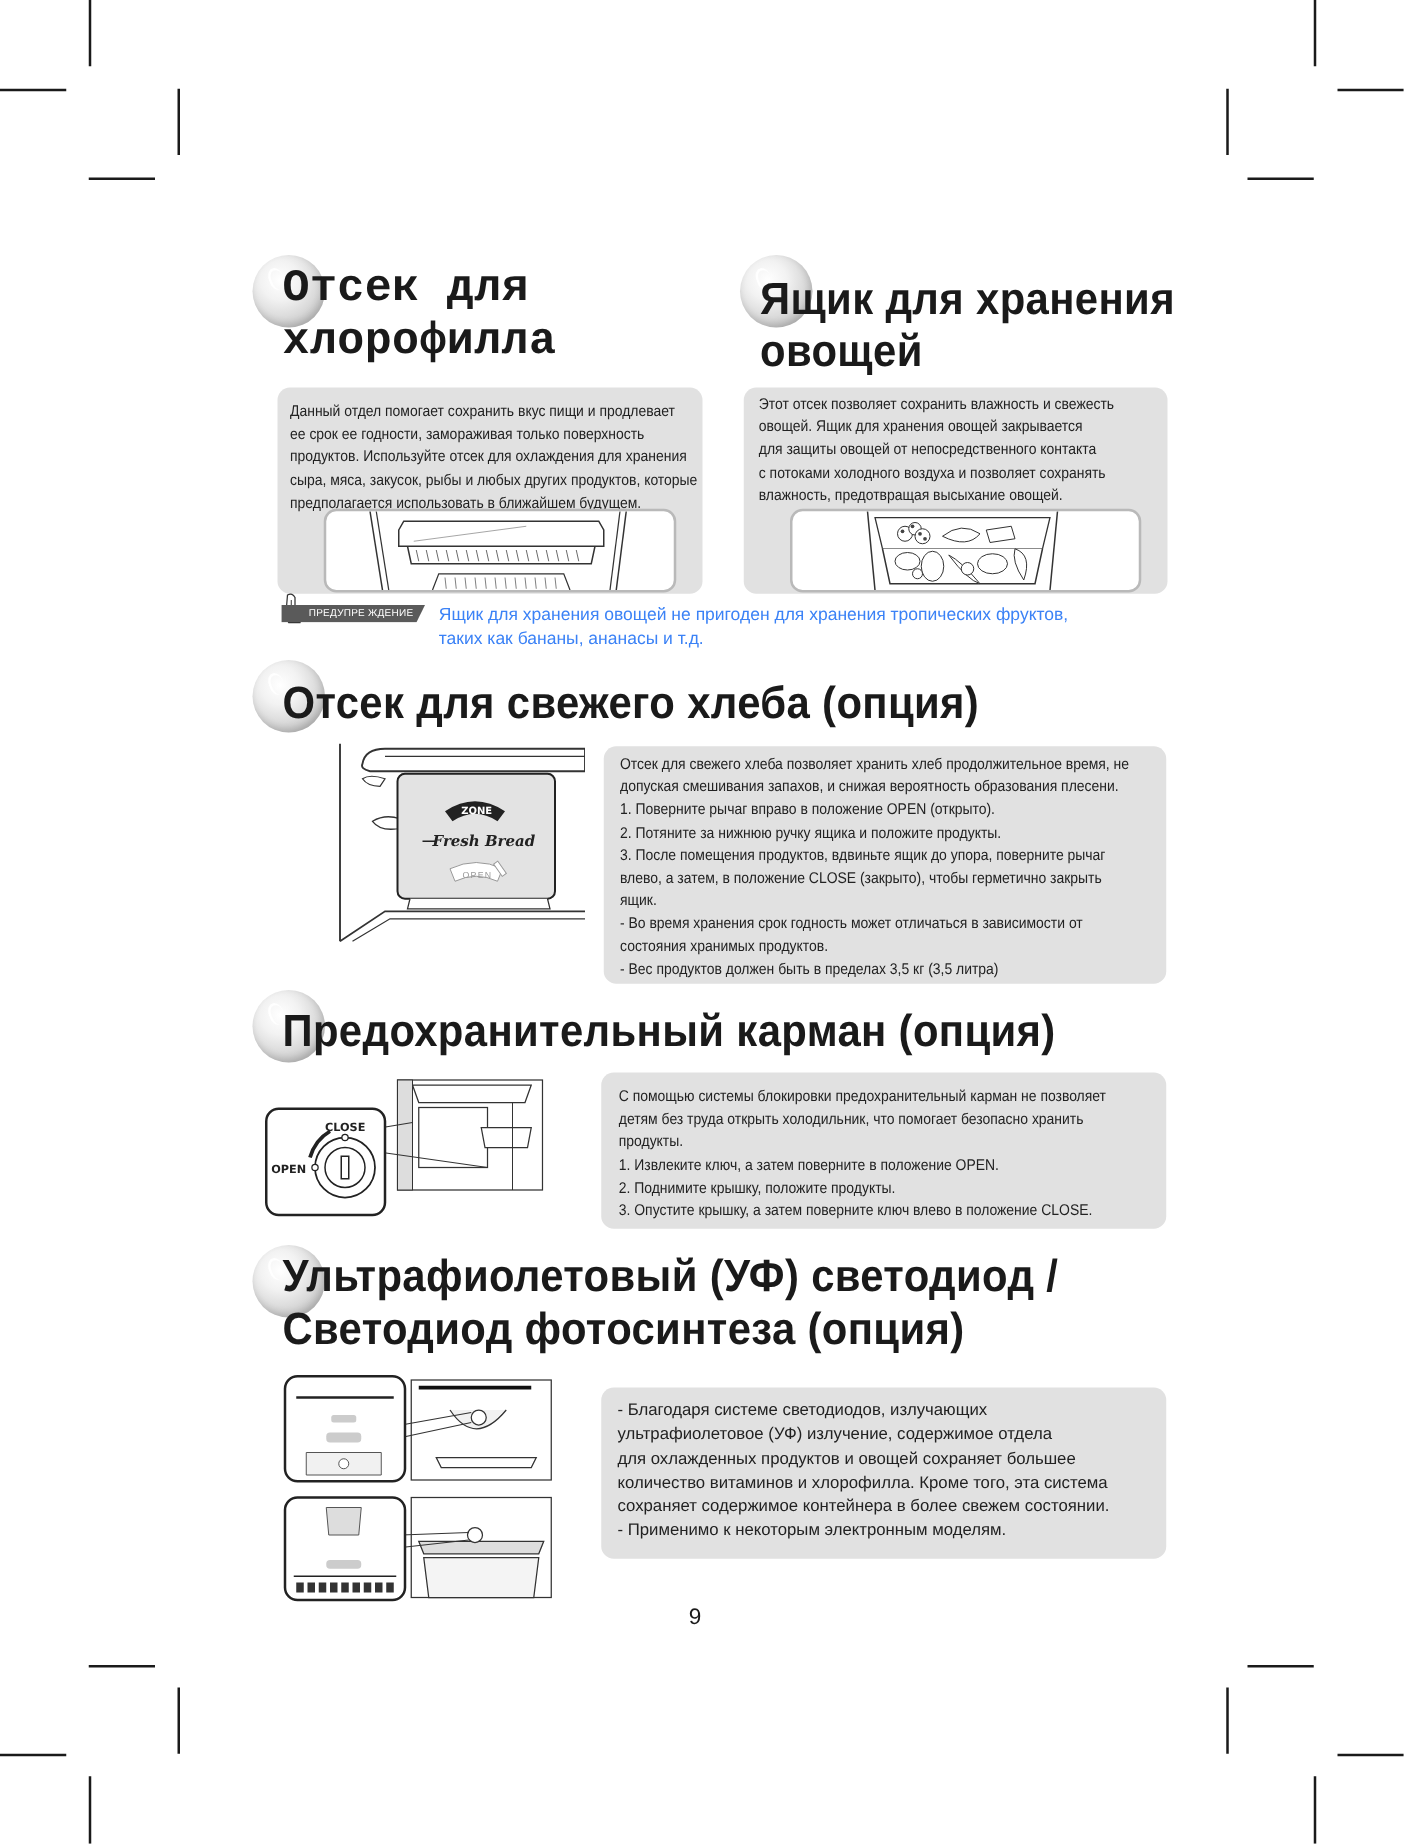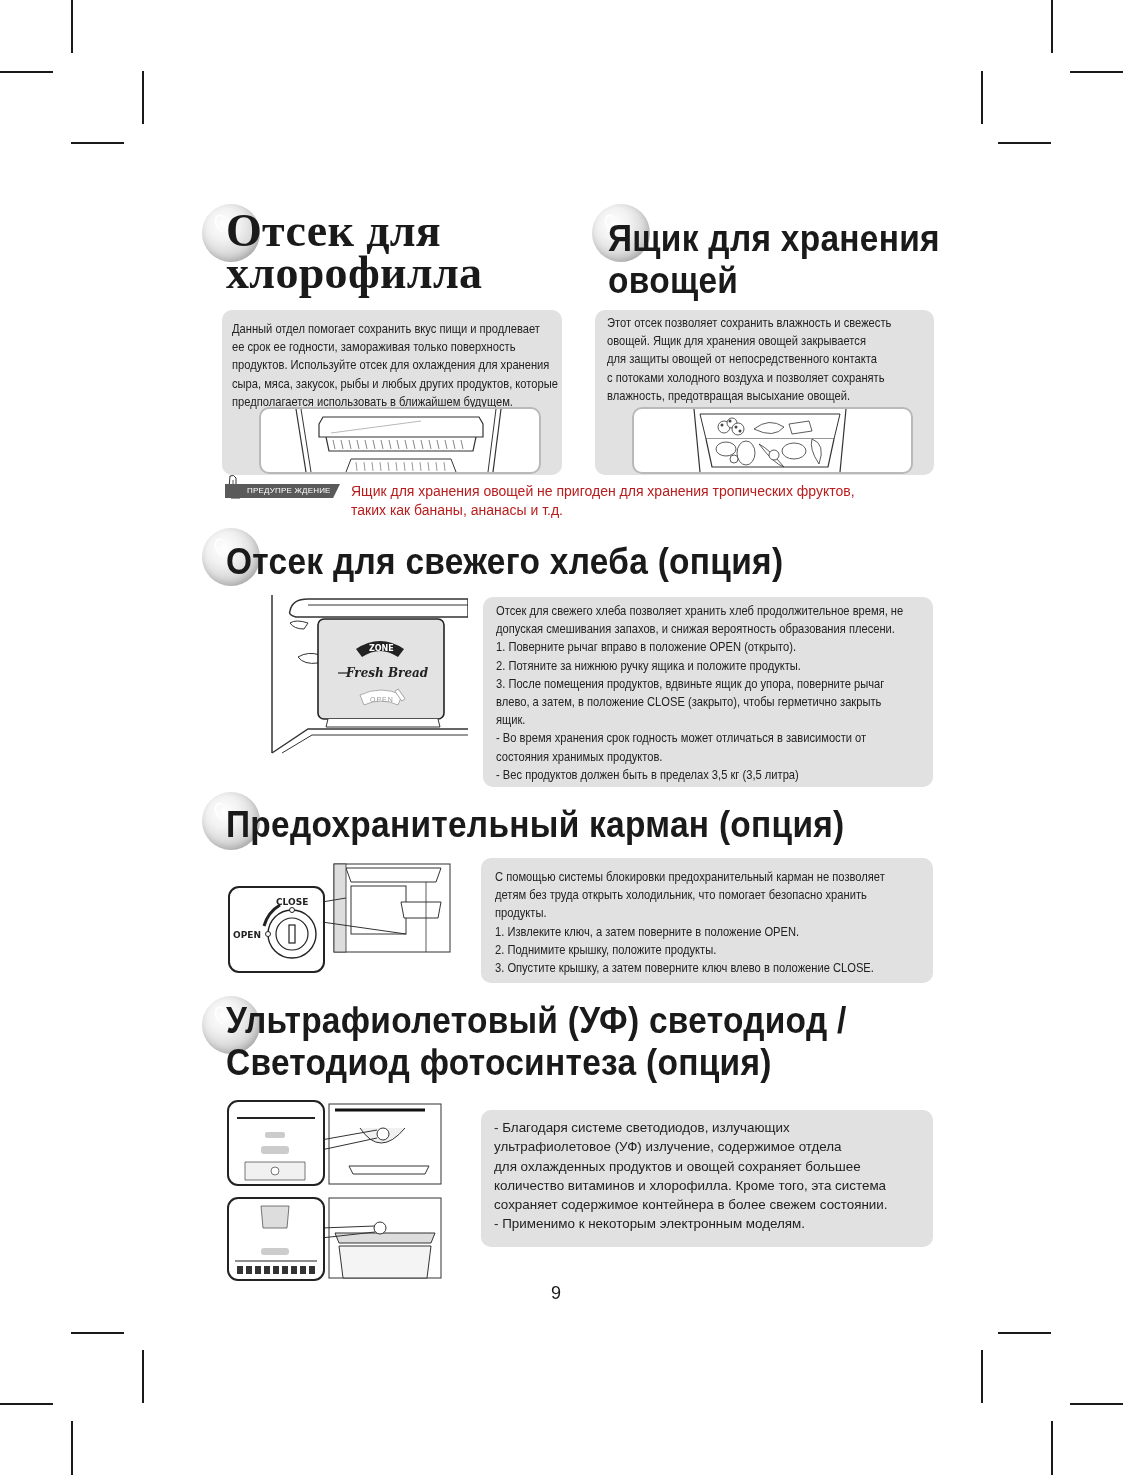--- a/index.html
+++ b/index.html
@@ -12,7 +12,7 @@
   .bubble::after { content:""; position:absolute; left:22%; top:18%; width:18%; height:28%; border-radius:50%; border:2px solid rgba(255,255,255,0.9); border-right:none; border-bottom:none; transform:rotate(-20deg); }
 
   .heading { position:absolute; font-weight:bold; color:#1a1a1a; letter-spacing:0.3px; }
-  .h-wide { font-family:Liberation Serif, serif; font-size:46px; line-height:42px; }
+  .h-wide { font-family:Liberation Mono, monospace; font-size:36px; line-height:42px; }
   .h-cond { font-family:"Liberation Sans", sans-serif; font-size:36px; line-height:42px; transform:scaleX(0.93); transform-origin:left top; }
 
   .box { position:absolute; background:#e1e1e1; border-radius:10px; }

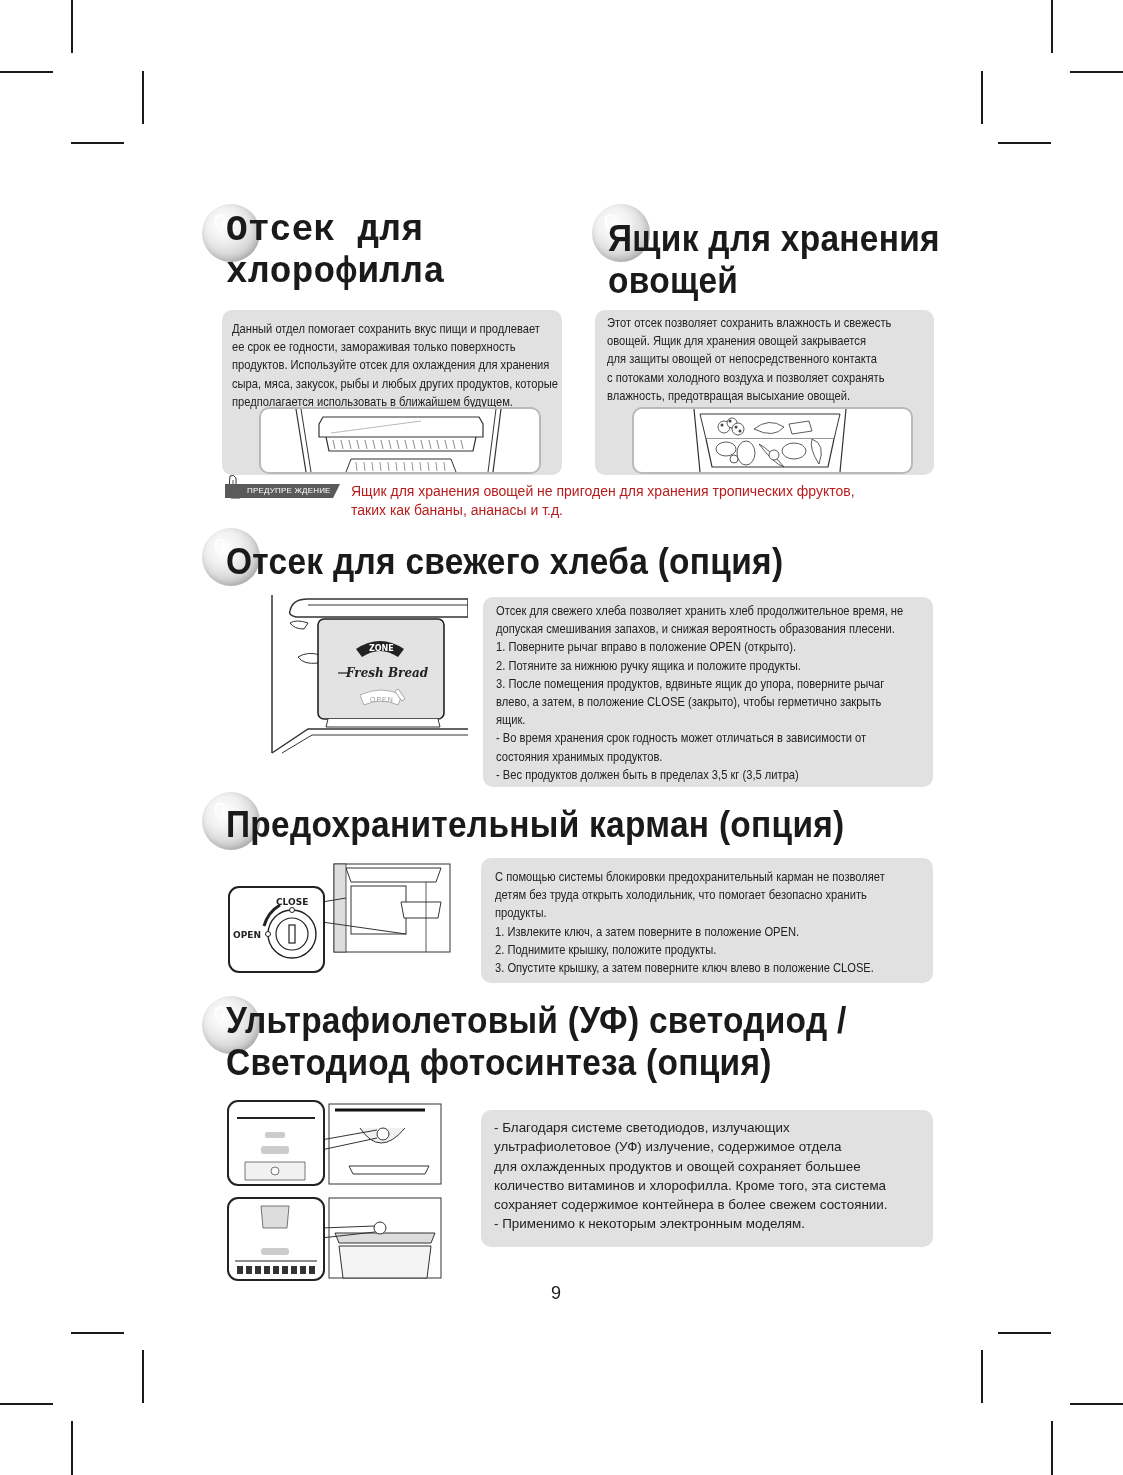--- a/index.html
+++ b/index.html
@@ -22,7 +22,7 @@
 
   .warn-badge { position:absolute; left:225px; top:484px; width:115px; height:14px; background:#5a5a5a; clip-path:polygon(0 0,100% 0,94% 100%,0 100%); color:#fff; font-size:8px; line-height:14px; padding-left:22px; box-sizing:border-box; letter-spacing:0.2px; }
   .warn-icon { position:absolute; left:225px; top:474px; width:18px; height:26px; }
-  .warn-text { position:absolute; left:351px; top:482px; font-size:14px; line-height:19px; color:#b91c1c; white-space:pre-line; }
+  .warn-text { position:absolute; left:351px; top:482px; font-size:14px; line-height:19px; color:#3b82f6; white-space:pre-line; }
 
   .page-num { position:absolute; left:551px; top:1283px; font-size:18px; color:#1a1a1a; }
   svg { display:block; }

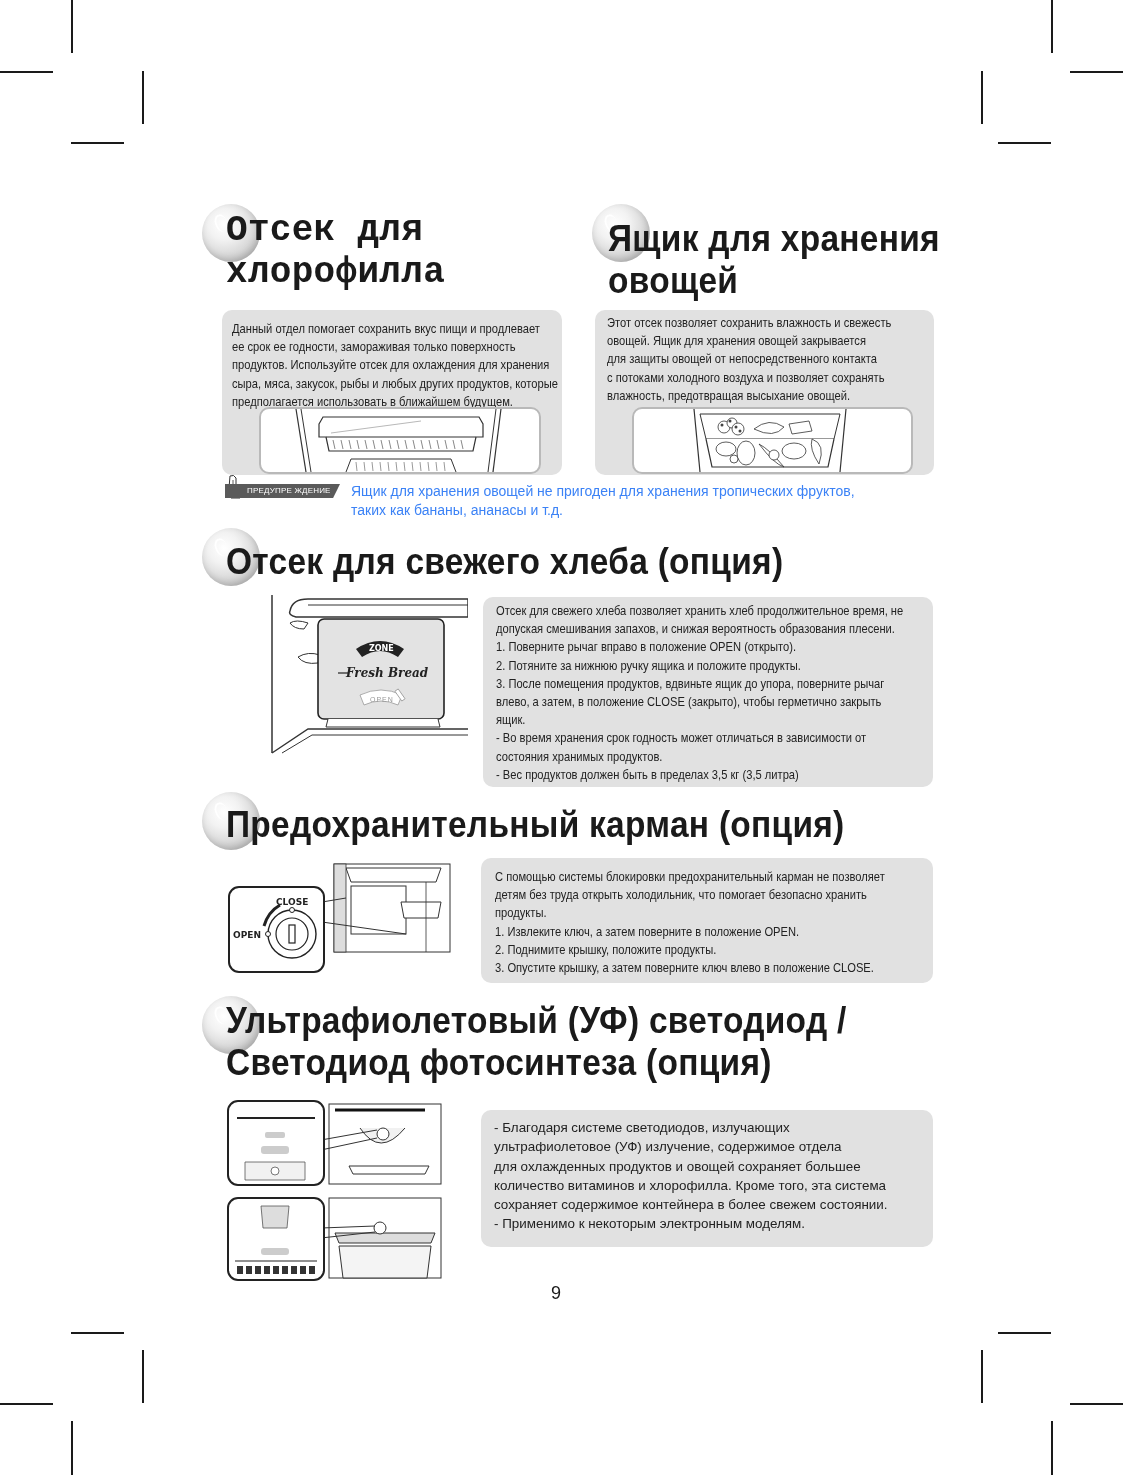--- a/index.html
+++ b/index.html
@@ -196,7 +196,7 @@
 <div class="bubble" style="left:202px;top:792px;width:58px;height:58px;"></div>
 <div class="heading h-cond" style="left:226px;top:804px;">Предохранительный карман (опция)</div>
 
-<div style="position:absolute;left:226px;top:862px;width:225px;height:112px;">
+<div style="position:absolute;left:210px;top:862px;width:225px;height:112px;">
   <svg width="225" height="112" viewBox="0 0 225 112">
     <rect x="108" y="2" width="116" height="88" fill="#fff" stroke="#333" stroke-width="1"></rect>
     <path d="M120 6 L215 6 L210 20 L125 20 Z" fill="#fff" stroke="#333" stroke-width="1"></path>

